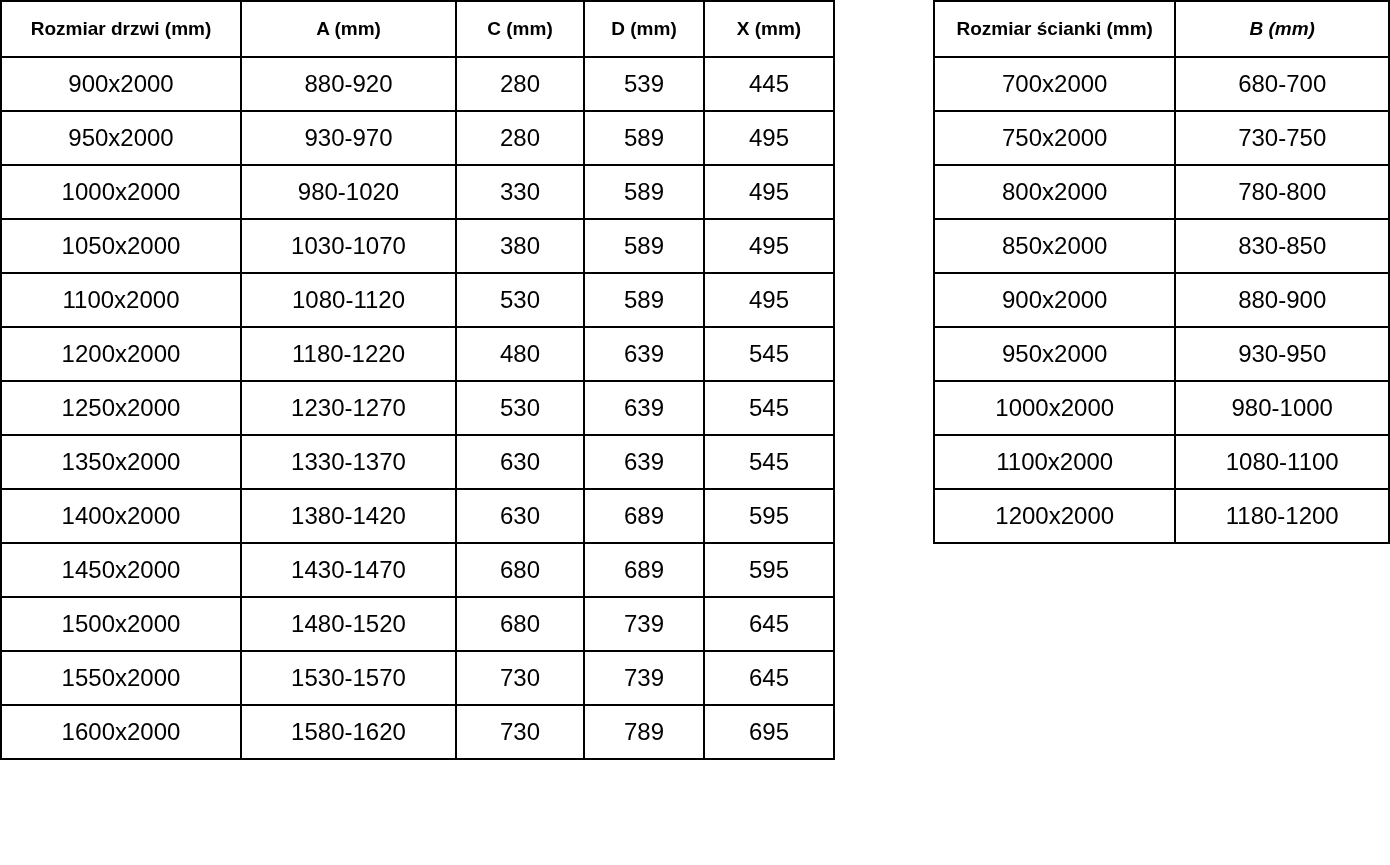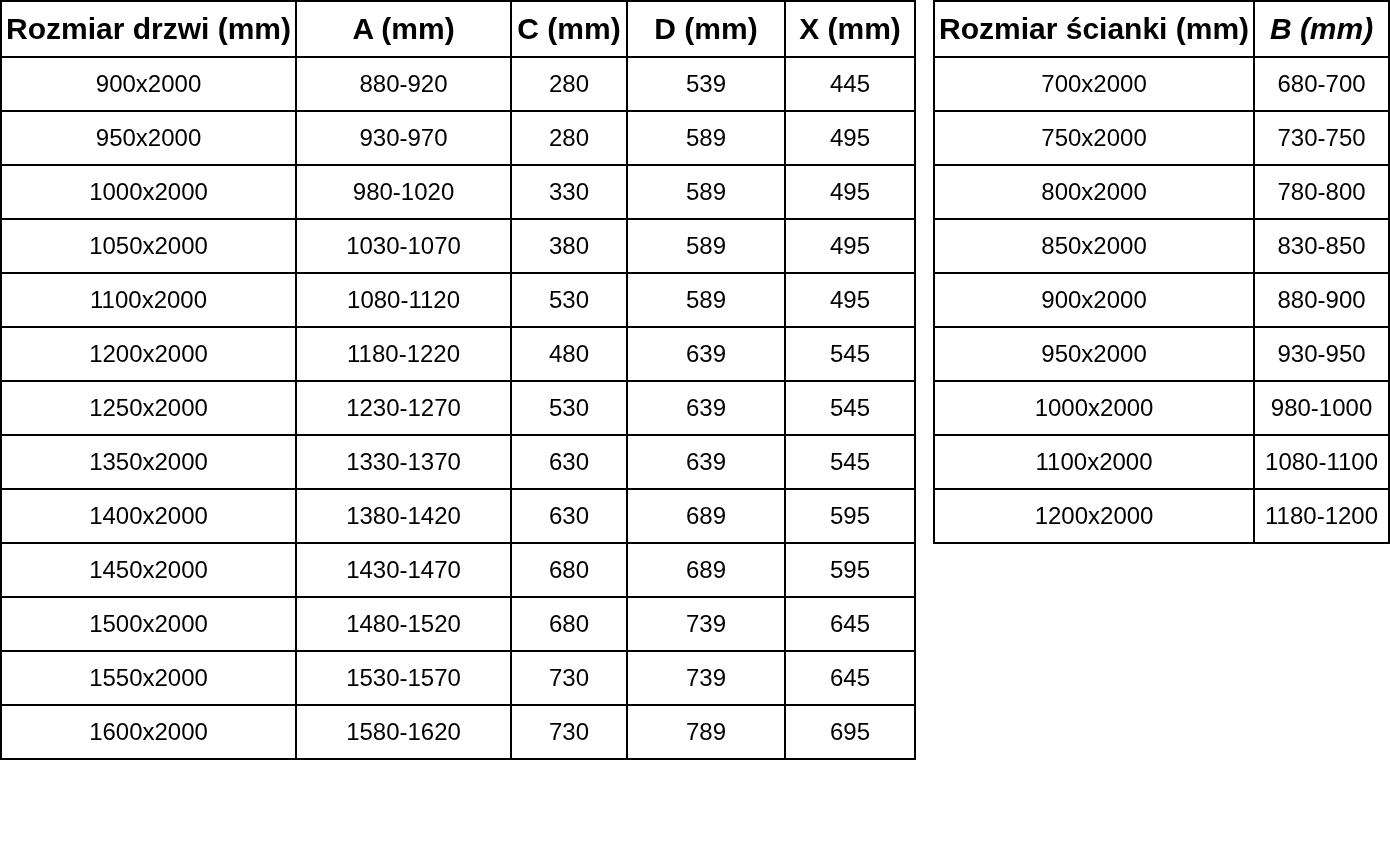--- a/index.html
+++ b/index.html
@@ -41,7 +41,7 @@
     color: var(--text-color);
   }
   th {
-    font-size: 30px;
+    font-size: 19px;
     font-weight: bold;
     margin-left: 24px;
   }

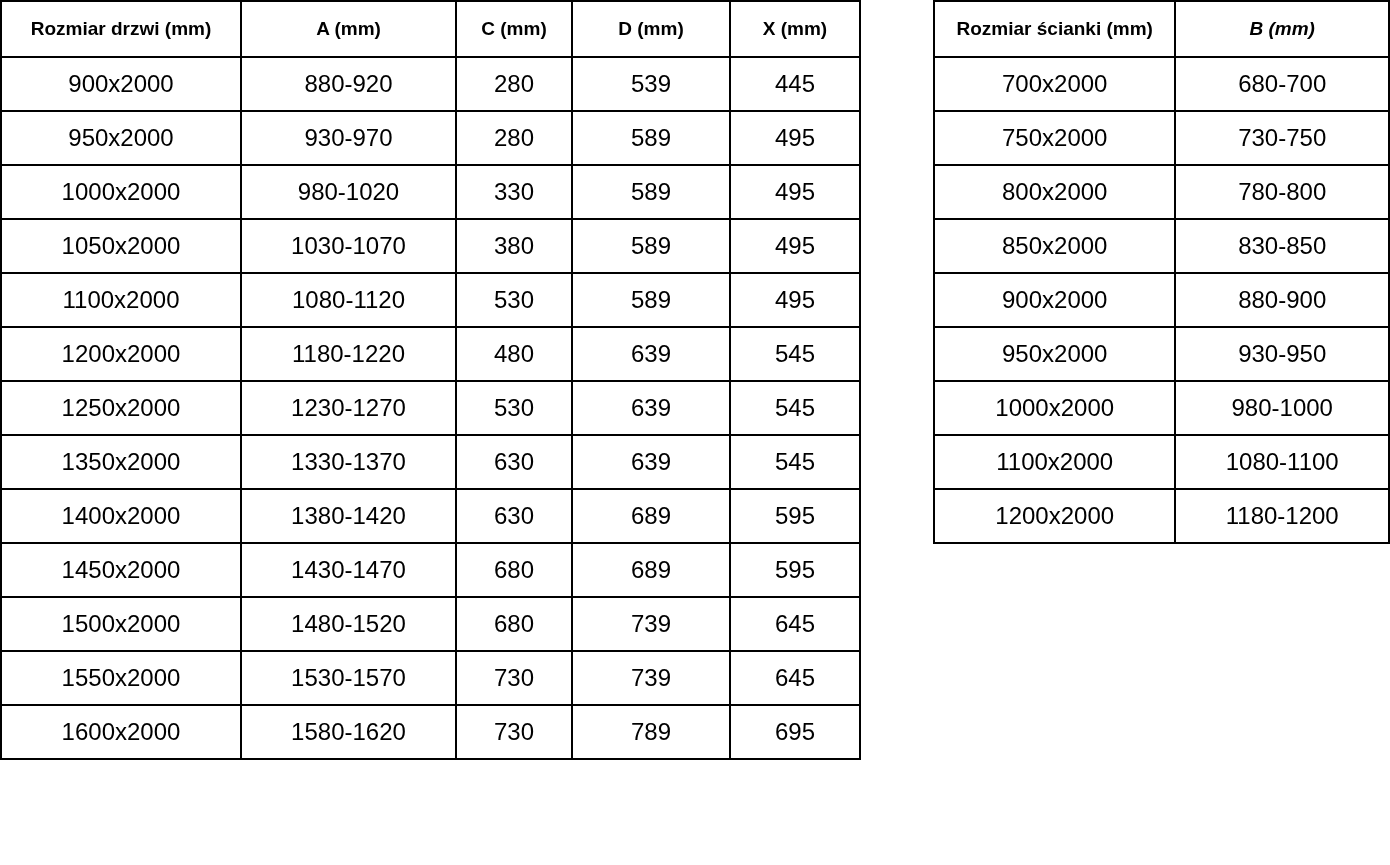--- a/index.html
+++ b/index.html
@@ -55,7 +55,7 @@
   
   #left-table th:nth-child(1) { width: 240px; }
   #left-table th:nth-child(2) { width: 215px; }
-  #left-table th:nth-child(3) { width: 116px; }
+  #left-table th:nth-child(3) { width: 128px; }
   #left-table th:nth-child(4) { width: 158px; border-radius: 13px; }
   #left-table th:nth-child(5) { width: 130px; }
 

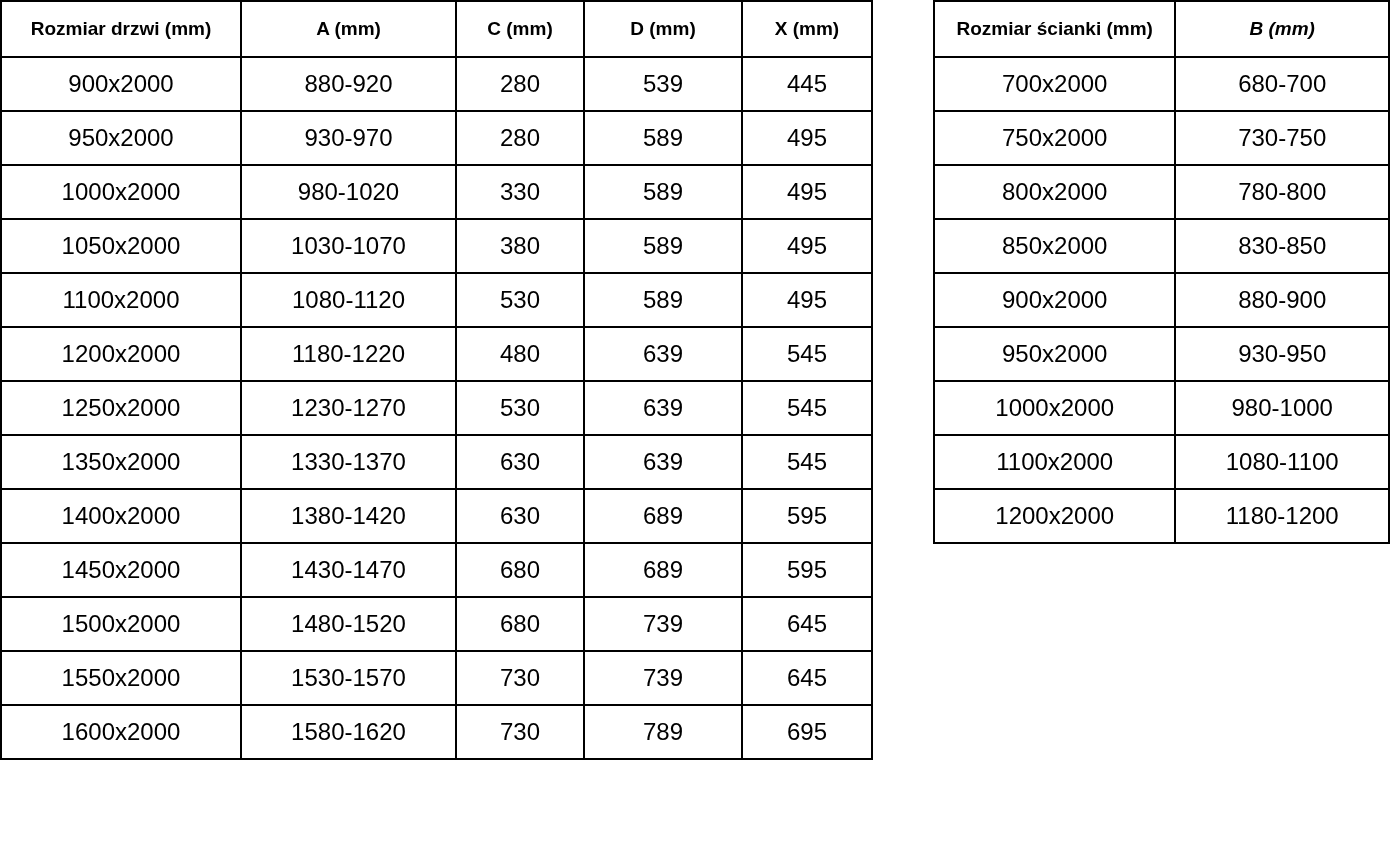--- a/index.html
+++ b/index.html
@@ -56,7 +56,7 @@
   #left-table th:nth-child(1) { width: 240px; }
   #left-table th:nth-child(2) { width: 215px; }
   #left-table th:nth-child(3) { width: 128px; }
-  #left-table th:nth-child(4) { width: 158px; border-radius: 13px; }
+  #left-table th:nth-child(4) { width: 120px; border-radius: 13px; }
   #left-table th:nth-child(5) { width: 130px; }
 
   

